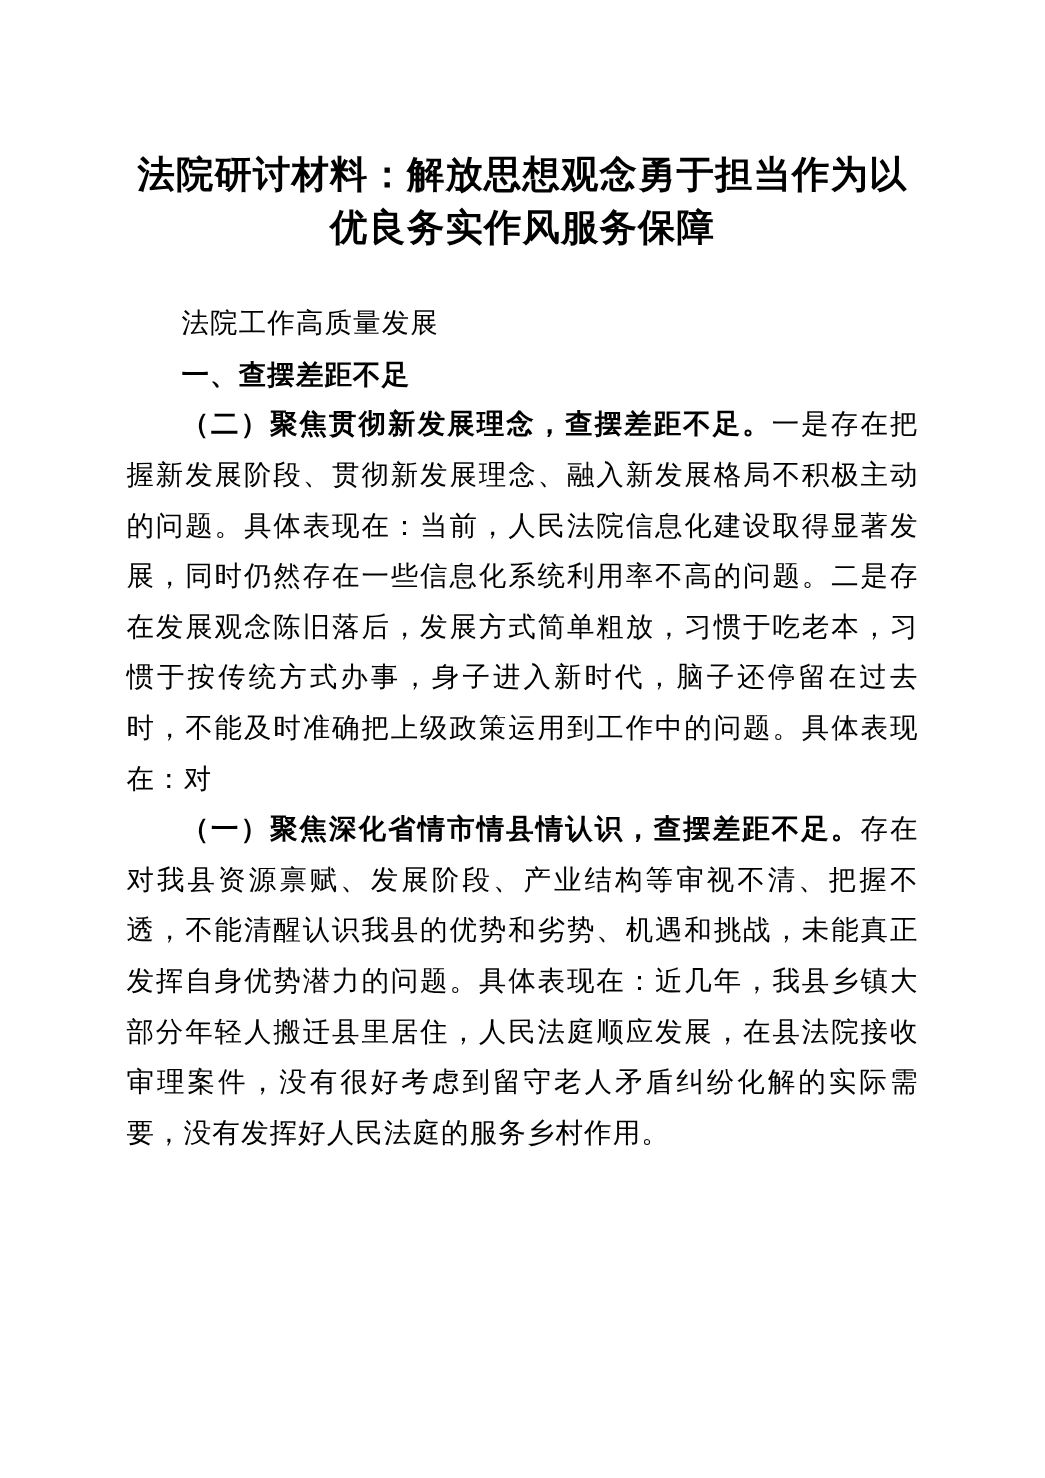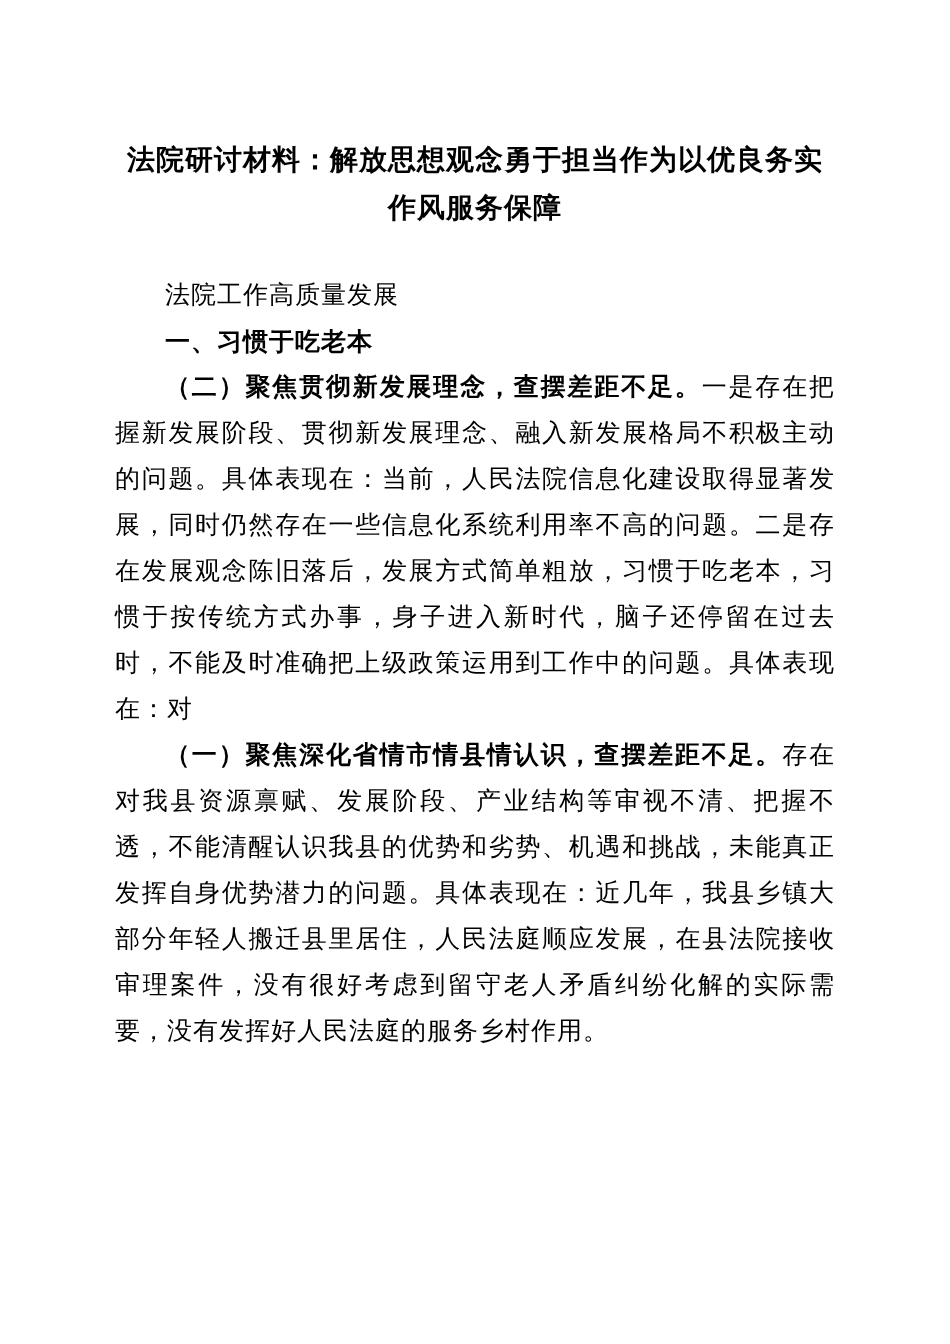--- a/index.html
+++ b/index.html
@@ -18,7 +18,7 @@
     overflow: hidden;
   }
   .doc-title {
-    font-size: 28px;
+    font-size: 34px;
     font-weight: bold;
     line-height: 48px;
     text-align: center;

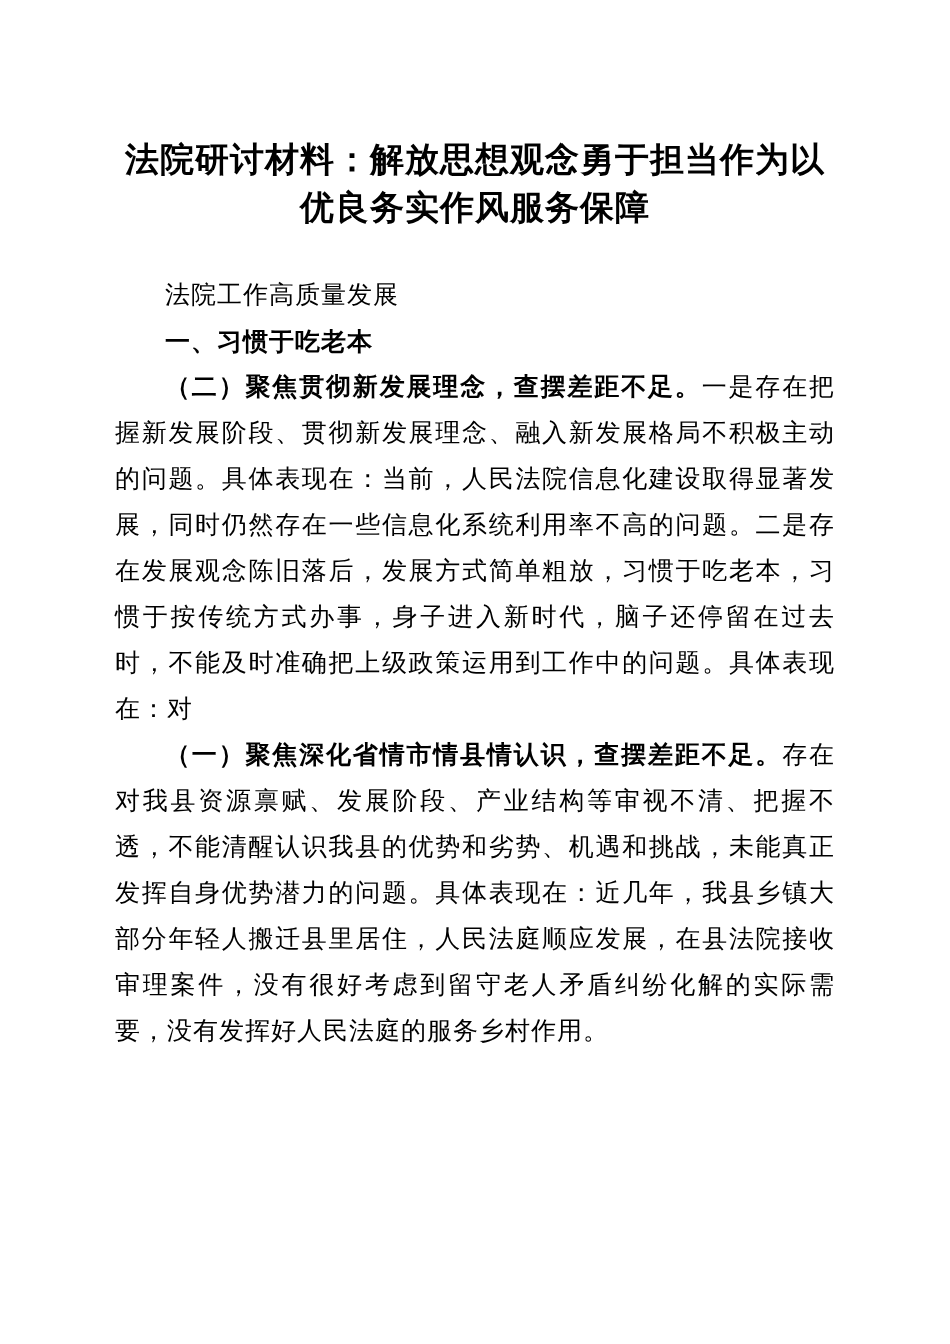--- a/index.html
+++ b/index.html
@@ -48,7 +48,7 @@
   <h1 class="doc-title">法院研讨材料：解放思想观念勇于担当作为以优良务实作风服务保障</h1>
   <div class="doc-body">
       <p class="para"><span class="seg">法院工作高质量发展</span></p>
-      <p class="para heading"><span class="seg bold">一、习惯于吃老本</span></p>
+      <p class="para heading"><span class="seg bold">一、查摆差距不足</span></p>
       <p class="para"><span class="seg bold">（二）聚焦贯彻新发展理念，查摆差距不足。</span><span class="seg">一是存在把握新发展阶段、贯彻新发展理念、融入新发展格局不积极主动的问题。具体表现在：当前，人民法院信息化建设取得显著发展，同时仍然存在一些信息化系统利用率不高的问题。二是存在发展观念陈旧落后，发展方式简单粗放，习惯于吃老本，习惯于按传统方式办事，身子进入新时代，脑子还停留在过去时，不能及时准确把上级政策运用到工作中的问题。具体表现在：对</span></p>
       <p class="para"><span class="seg bold">（一）聚焦深化省情市情县情认识，查摆差距不足。</span><span class="seg">存在对我县资源禀赋、发展阶段、产业结构等审视不清、把握不透，不能清醒认识我县的优势和劣势、机遇和挑战，未能真正发挥自身优势潜力的问题。具体表现在：近几年，我县乡镇大部分年轻人搬迁县里居住，人民法庭顺应发展，在县法院接收审理案件，没有很好考虑到留守老人矛盾纠纷化解的实际需要，没有发挥好人民法庭的服务乡村作用。</span></p>
     </div>

